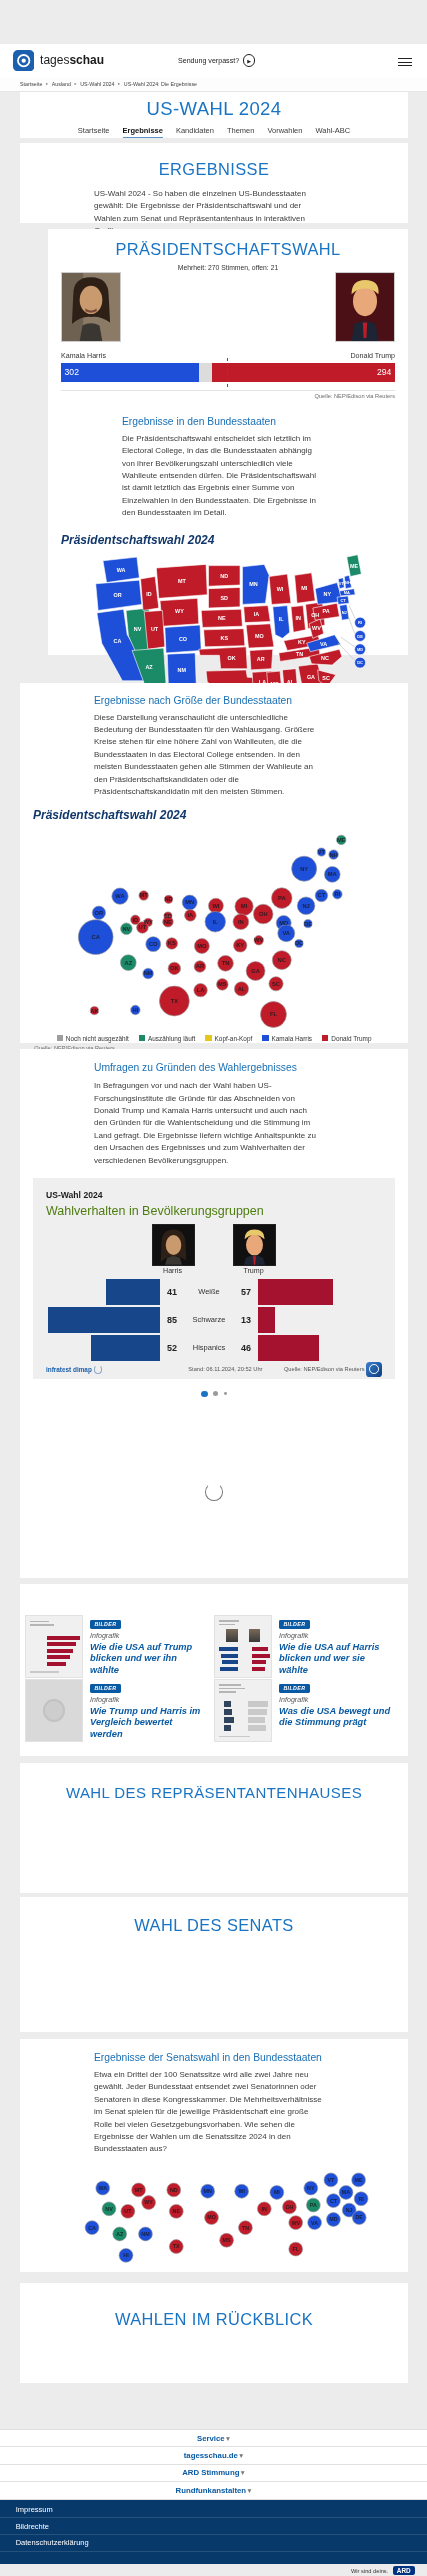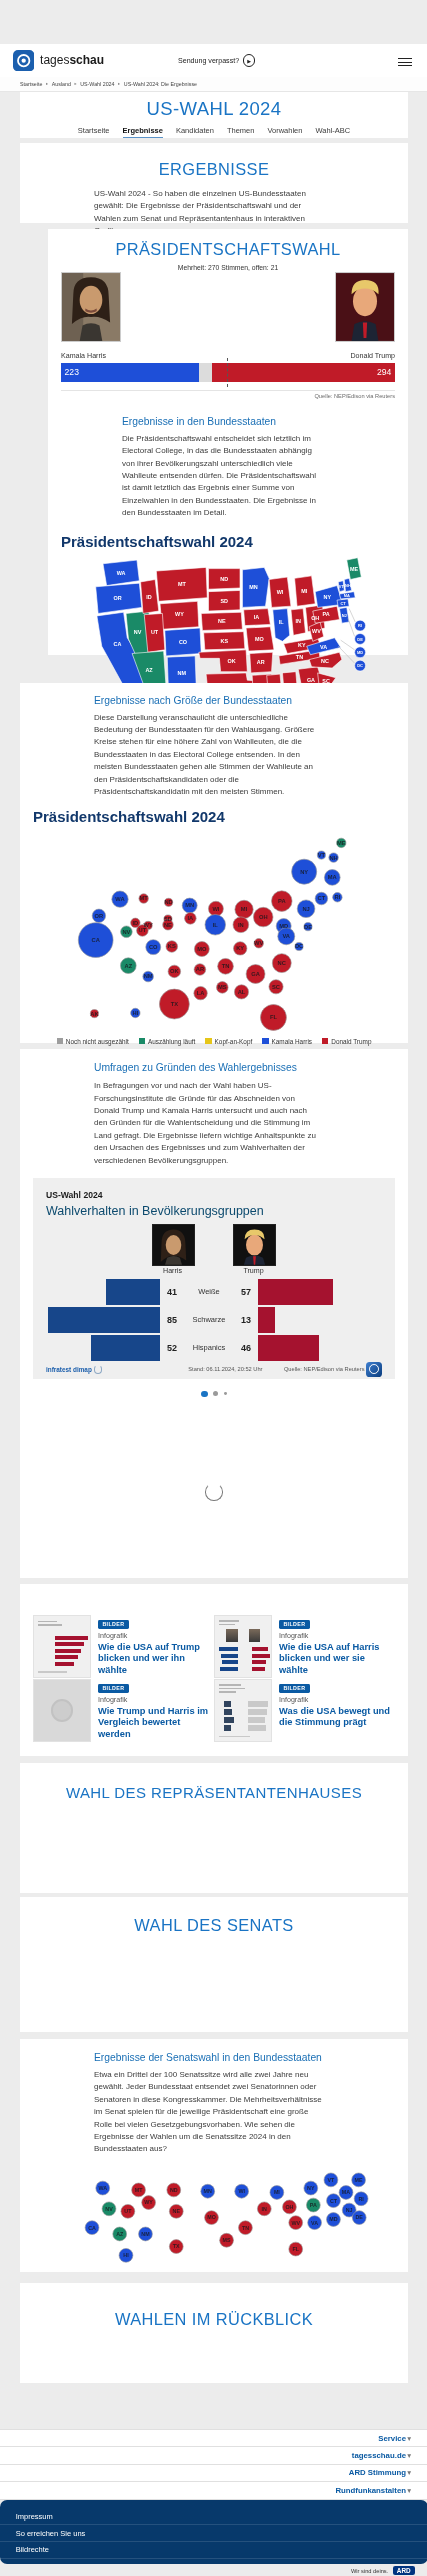--- a/index.html
+++ b/index.html
@@ -226,7 +226,7 @@
     <div class="seg" style="width: 41.4498%; background: rgb(30, 79, 216);"></div>
     <div class="seg" style="width: 3.90335%; background: rgb(220, 220, 220);"></div>
     <div class="seg" style="width: 54.6468%; background: rgb(192, 27, 40);"></div>
-    <span class="num l">223</span>
+    <span class="num l">302</span>
     <span class="num r">294</span>
     <div class="marker" style="left: 49.8141%;"></div>
   </div>

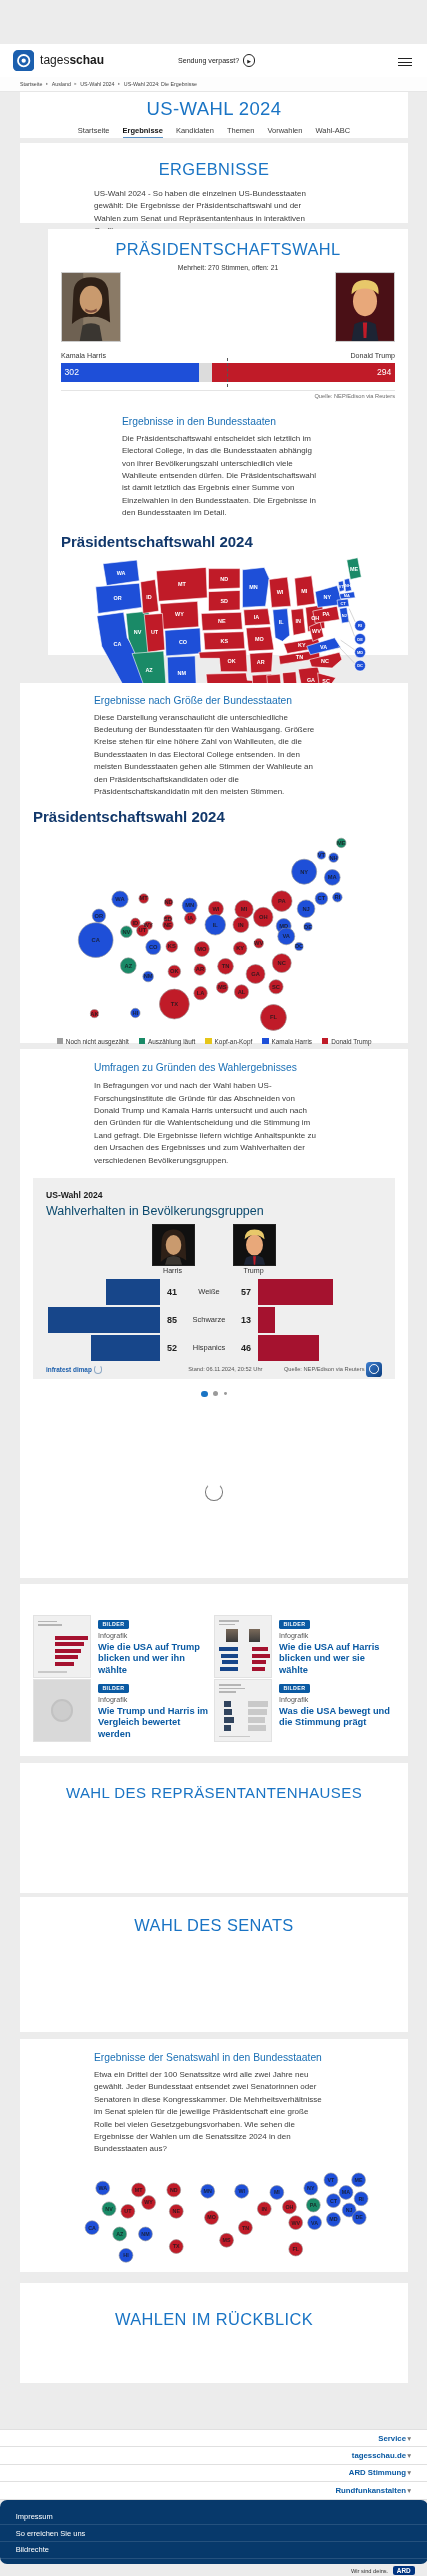--- a/index.html
+++ b/index.html
@@ -27,7 +27,7 @@
   .display-h{font-size:16.4px;color:#1a74c4;text-align:center;font-weight:400;letter-spacing:0.4px;}
   .sub-h{font-size:10.3px;color:#1a6fb5;margin:0 0 5.7px 74px;font-weight:400;}
   .para{font-size:8px;line-height:1.55;color:#3b3b3b;margin:0 86px 0 74px;}
-  .chart-label{font-size:15px;font-weight:bold;color:#12386b;margin:0 0 0 13px;}
+  .chart-label{font-size:12px;font-weight:bold;color:#12386b;margin:0 0 0 13px;font-style:italic;}
   .src{font-size:5.7px;color:#6b6b6b;}
   .hr{border-top:0.7px solid #e4e4e4;margin:0 13px;}
   .legend{display:flex;justify-content:center;gap:10px;font-size:6.4px;color:#333;align-items:center;}

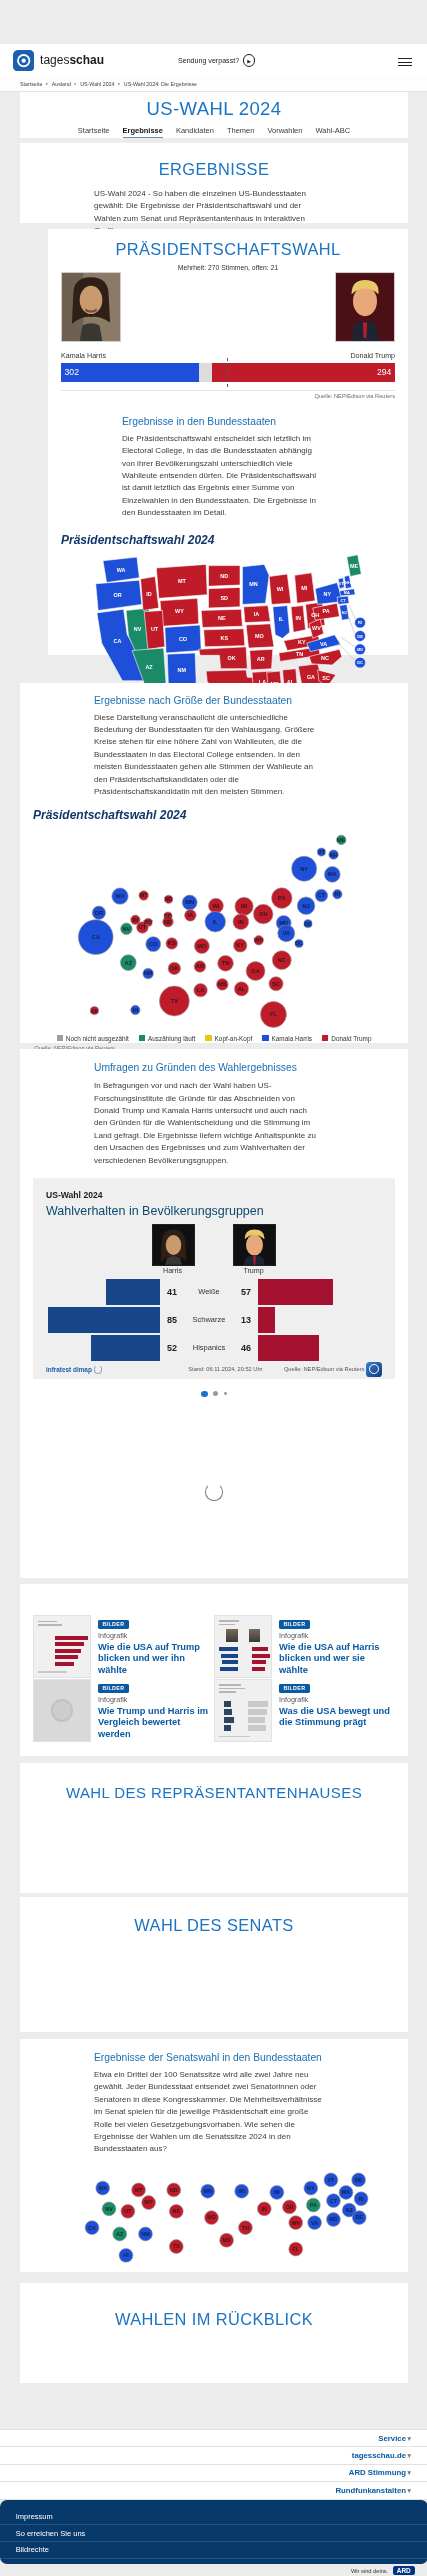--- a/index.html
+++ b/index.html
@@ -78,7 +78,7 @@
   .umf .sub-h{padding-top:13px;margin-bottom:7px;}
   .panel{background:#efefef;margin:11.4px 13px 0 13px;height:201px;padding:0 13px;box-sizing:border-box;position:relative;}
   .panel .kick{font-size:8.6px;font-weight:bold;color:#1c1c1c;padding-top:11.4px;}
-  .panel .ptitle{font-size:12.5px;color:#0c4a6e;margin-top:4.3px;}
+  .panel .ptitle{font-size:12.5px;color:#4d7c0f;margin-top:4.3px;}
   .pphotos{position:relative;height:54px;margin-top:5.7px;}
   .pp{position:absolute;top:0;width:41px;height:40px;border:0.7px solid #222;overflow:hidden;background:#101010;}
   .pp.h{left:106px;}.pp.t{left:187px;}

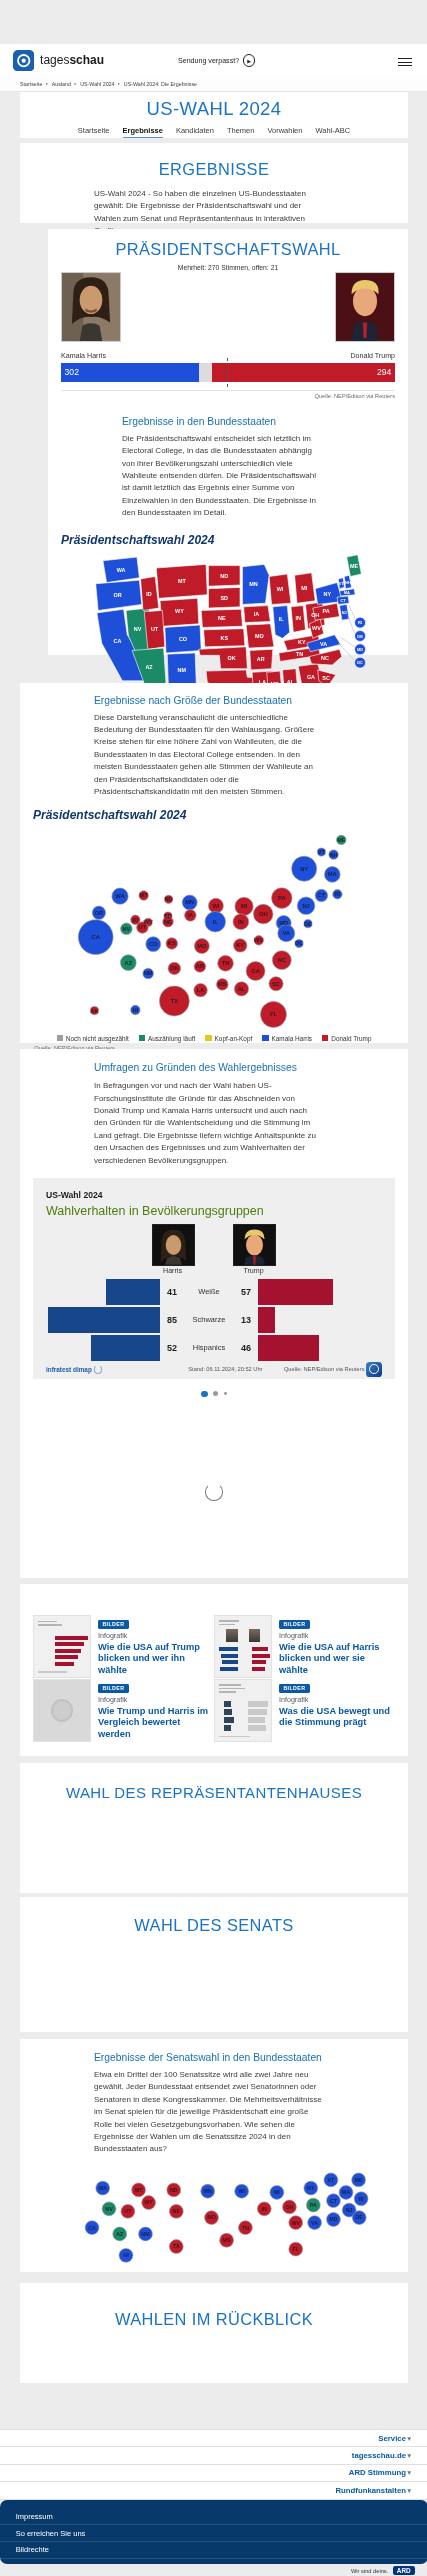--- a/index.html
+++ b/index.html
@@ -105,7 +105,7 @@
   .spinner{width:15.7px;height:15.7px;border:1.8px solid #7a7a7a;border-top-color:transparent;border-radius:50%;margin:86px auto 0 auto;}
   
   .teasers{height:172px;padding-top:31px;box-sizing:border-box;}
-  .trow{display:flex;margin:0 13px;height:64px;margin-bottom:0;}
+  .trow{display:flex;margin:0 5px;height:64px;margin-bottom:0;font-style:italic;}
   .tcell{width:50%;display:flex;gap:7.1px;cursor:pointer;}
   .thumb{width:58px;height:63px;background:#f0f0f0;flex:none;position:relative;overflow:hidden;border:0.7px solid #e2e2e2;box-sizing:border-box;}
   .ttext{padding-top:1.4px;}

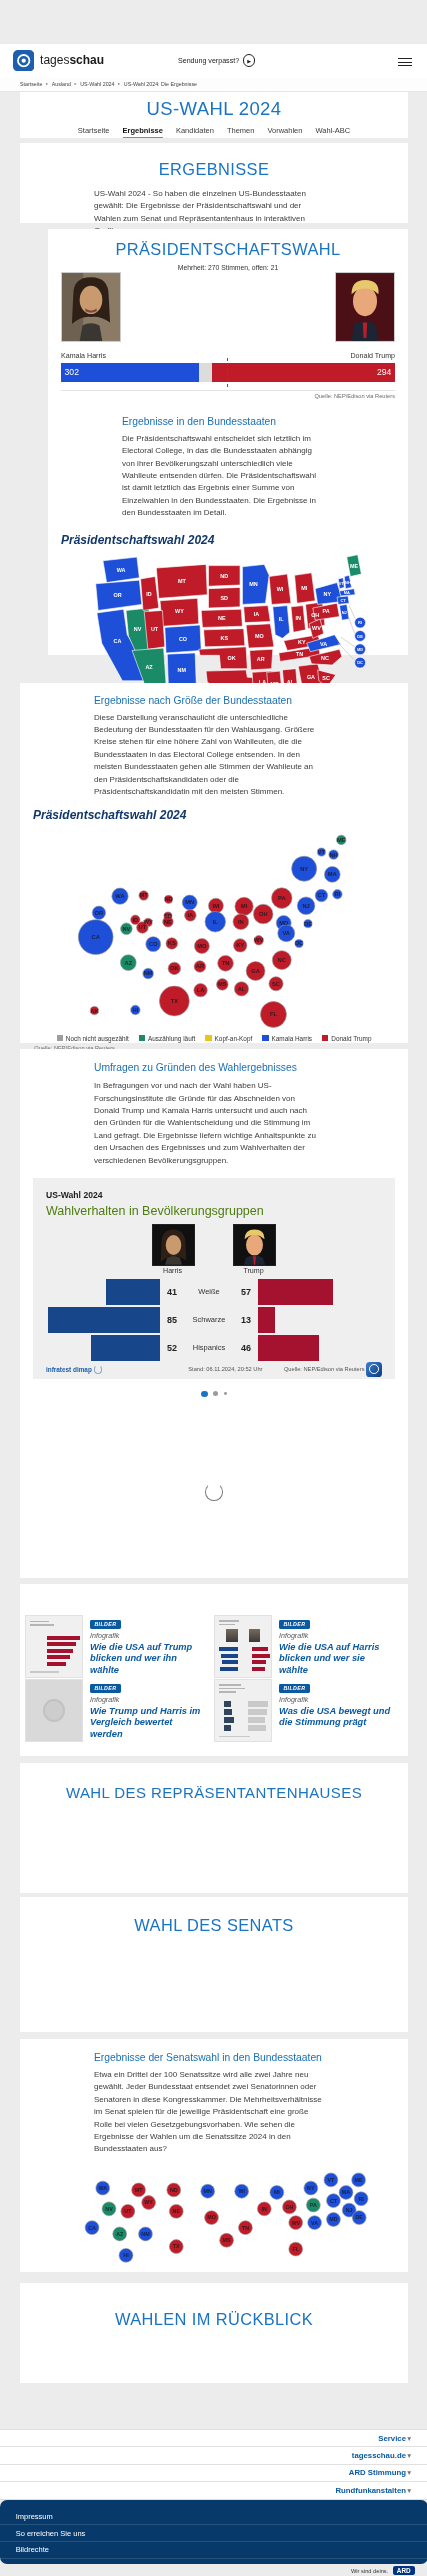--- a/index.html
+++ b/index.html
@@ -134,7 +134,7 @@
   
   .fgap{height:46px;}
   .facc{background:#fff;}
-  .facc .row{height:16.4px;display:flex;align-items:center;justify-content:flex-end;padding:0 15.7px;border-bottom:0.7px solid #e0e0e0;font-size:7.8px;color:#0a5aa3;font-weight:bold;cursor:pointer;}
+  .facc .row{height:16.4px;display:flex;align-items:center;justify-content:center;padding:0 15.7px;border-bottom:0.7px solid #e0e0e0;font-size:7.8px;color:#0a5aa3;font-weight:bold;cursor:pointer;}
   .facc .row:first-child{border-top:0.7px solid #e0e0e0;}
   .chev{color:#777;font-size:6.4px;font-weight:normal;}
   .fdark{background:#07396b;height:64px;padding-top:9px;box-sizing:border-box;border-radius:7px;}

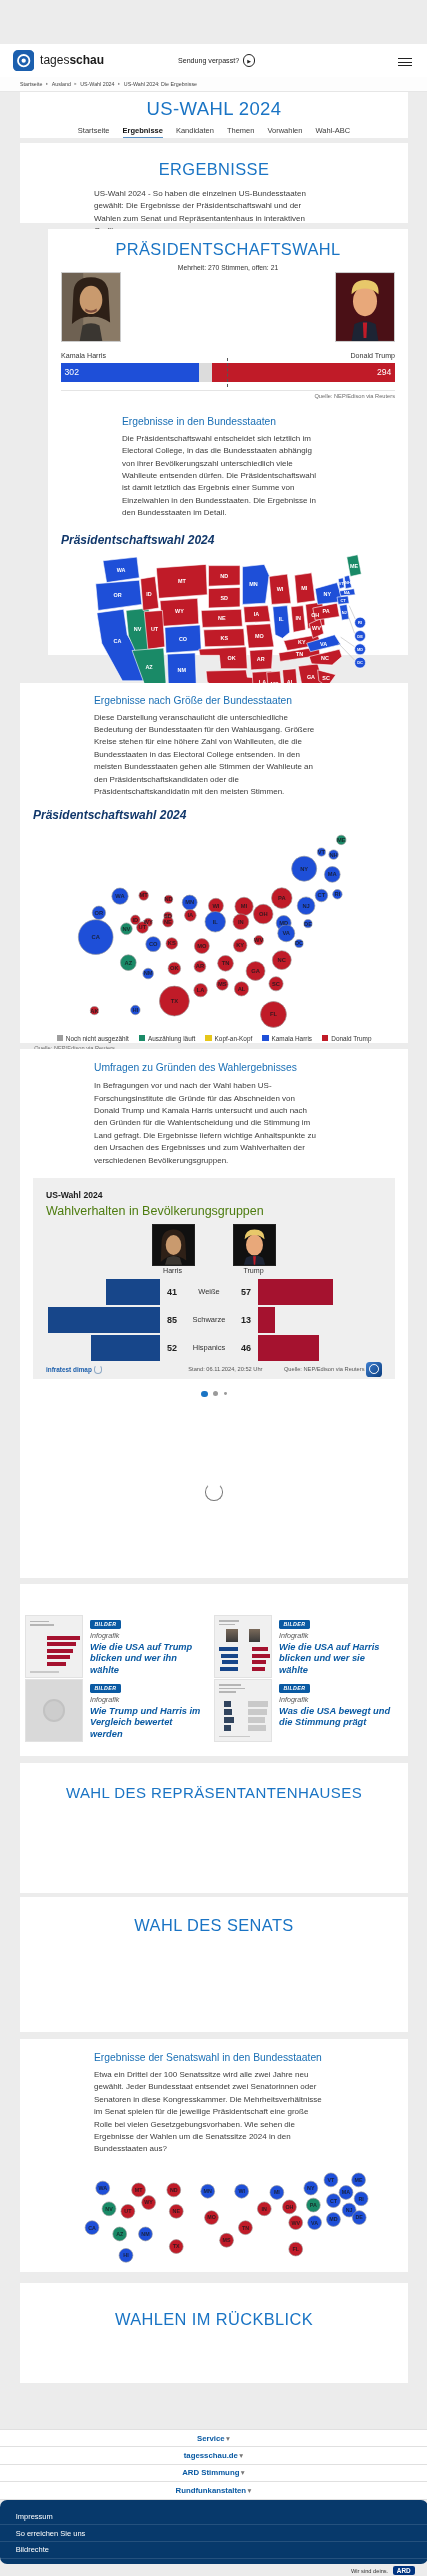--- a/index.html
+++ b/index.html
@@ -137,7 +137,7 @@
   .facc .row{height:16.4px;display:flex;align-items:center;justify-content:center;padding:0 15.7px;border-bottom:0.7px solid #e0e0e0;font-size:7.8px;color:#0a5aa3;font-weight:bold;cursor:pointer;}
   .facc .row:first-child{border-top:0.7px solid #e0e0e0;}
   .chev{color:#777;font-size:6.4px;font-weight:normal;}
-  .fdark{background:#07396b;height:64px;padding-top:9px;box-sizing:border-box;border-radius:7px;}
+  .fdark{background:#07396b;height:64px;padding-top:2px;box-sizing:border-box;}
   .fdark .row{height:15.7px;display:flex;align-items:center;padding:0 15.7px;font-size:7.5px;color:#fff;cursor:pointer;border-bottom:0.7px solid rgba(255,255,255,.12);}
   .fbottom{height:23.5px;position:relative;background:#ececec;}
   .claimwrap{position:absolute;right:13px;top:2.1px;display:flex;align-items:center;gap:4.3px;}

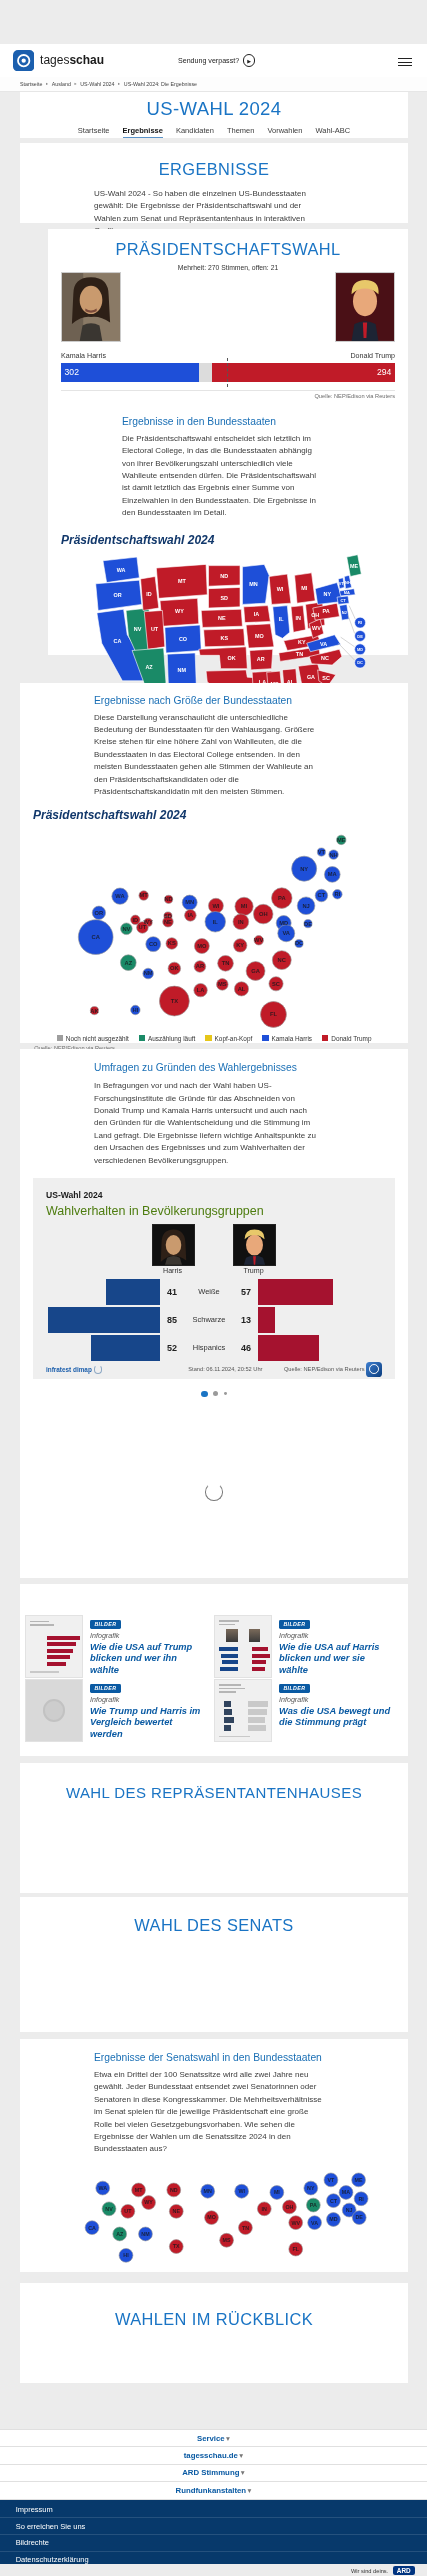--- a/index.html
+++ b/index.html
@@ -782,7 +782,6 @@
 </div>
 <div class="fdark">
   <div class="row">Impressum</div>
-  <div class="row">So erreichen Sie uns</div>
   <div class="row">Bildrechte</div>
   <div class="row">Datenschutzerklärung</div>
 </div>

